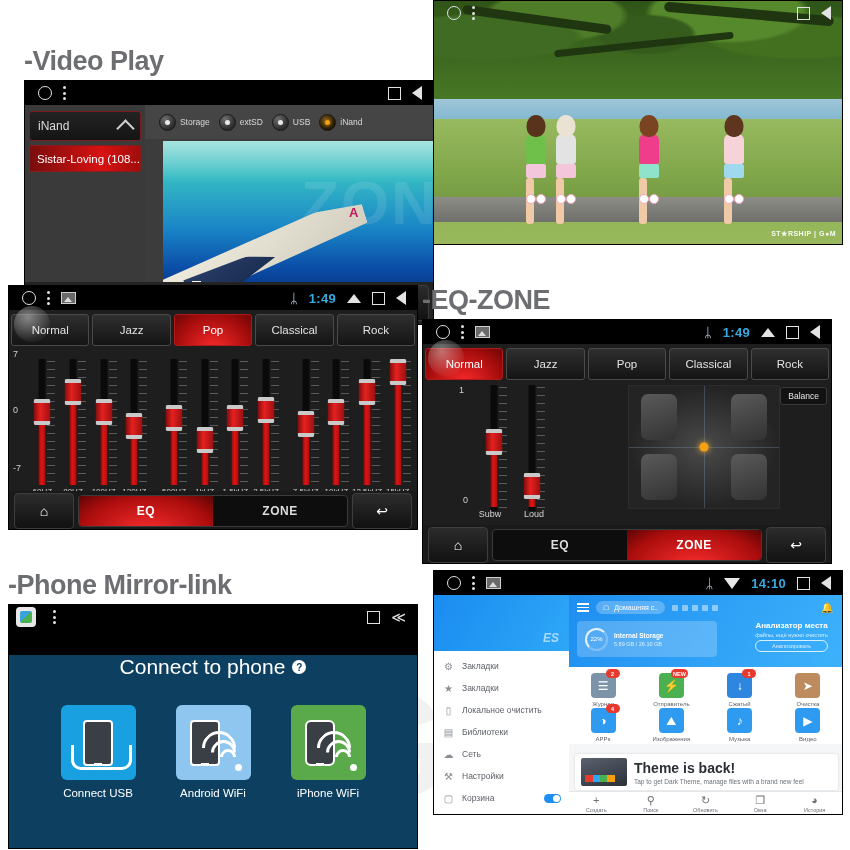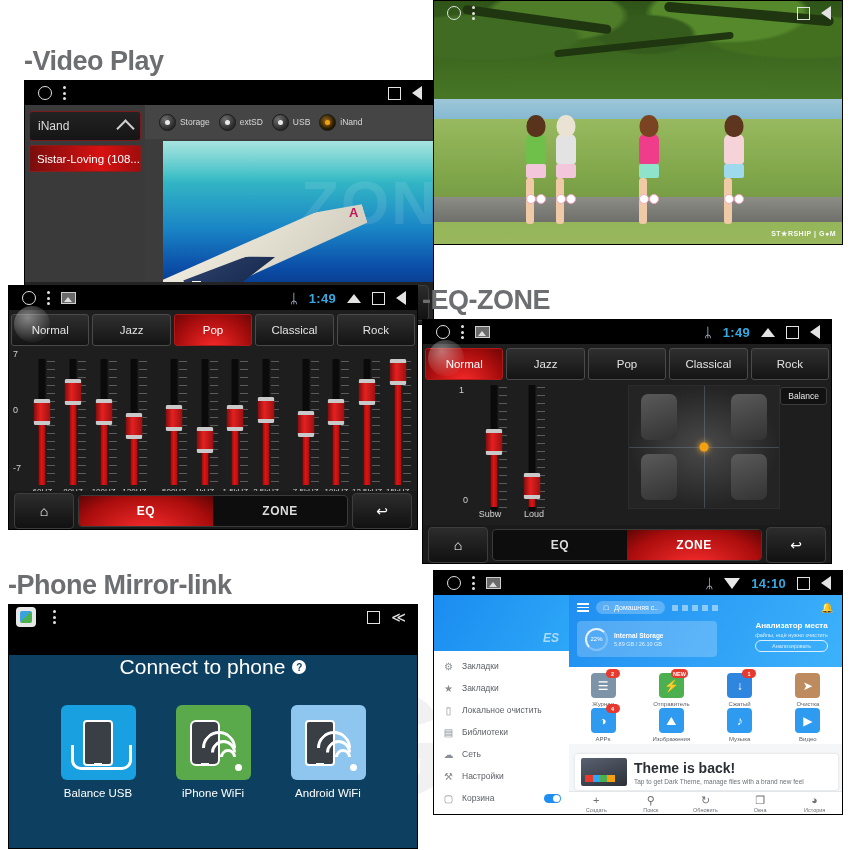--- a/index.html
+++ b/index.html
@@ -938,7 +938,7 @@
               <div class="usbwire"></div>
               <div class="phone"></div>
             </div>
-            <div class="tilelbl">Balance USB</div>
+            <div class="tilelbl">Connect USB</div>
           </div>
           <div class="tile">
             <div class="tilebox" style="background:#5aa94a;">

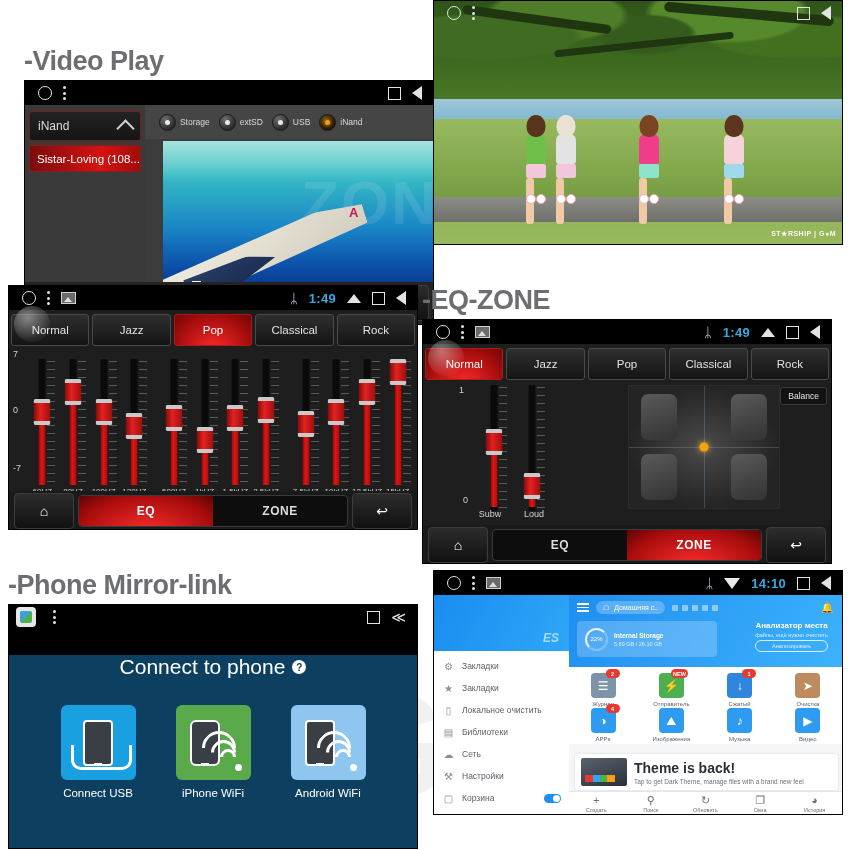--- a/index.html
+++ b/index.html
@@ -941,6 +941,18 @@
             <div class="tilelbl">Connect USB</div>
           </div>
           <div class="tile">
+            <div class="tilebox" style="background:#8ec6ef;">
+              <div class="phone" style="margin-right:16px;"></div>
+              <div class="wifiwave">
+                  <i class="ww1"></i>
+                  <i class="ww2"></i>
+                  <i class="ww3"></i>
+                </div>
+              <div class="wifidot"></div>
+            </div>
+            <div class="tilelbl">Android WiFi</div>
+          </div>
+          <div class="tile">
             <div class="tilebox" style="background:#5aa94a;">
               <div class="phone" style="margin-right:16px;border-radius:6px;"></div>
               <div class="wifiwave">
@@ -951,18 +963,6 @@
               <div class="wifidot"></div>
             </div>
             <div class="tilelbl">iPhone WiFi</div>
-          </div>
-          <div class="tile">
-            <div class="tilebox" style="background:#8ec6ef;">
-              <div class="phone" style="margin-right:16px;"></div>
-              <div class="wifiwave">
-                  <i class="ww1"></i>
-                  <i class="ww2"></i>
-                  <i class="ww3"></i>
-                </div>
-              <div class="wifidot"></div>
-            </div>
-            <div class="tilelbl">Android WiFi</div>
           </div>
         </div>
 

